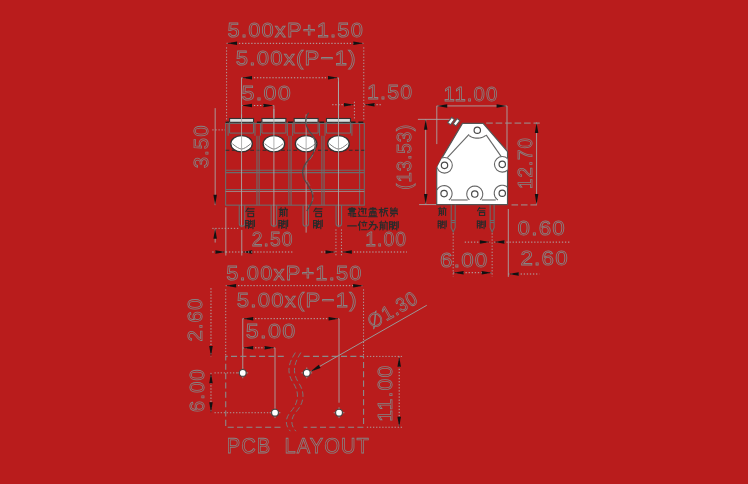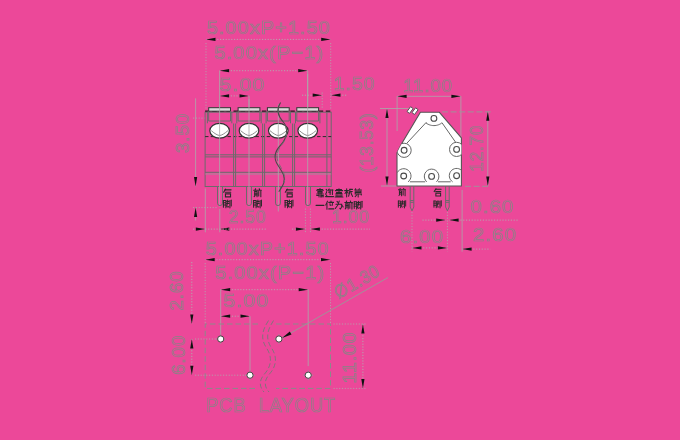--- a/index.html
+++ b/index.html
@@ -3,7 +3,7 @@
 <meta charset="utf-8">
 <style>
 html,body{margin:0;padding:0;background:#fff;}
-#page{position:relative;width:680px;height:440px;background:#ec4899;overflow:hidden;}
+#page{position:relative;width:680px;height:440px;background:#b91c1c;overflow:hidden;}
 svg{display:block;}
 .obj{stroke:#6b6b6b;stroke-width:1;fill:none;}
 .objl{stroke:#9a9a9a;stroke-width:0.8;fill:none;}

